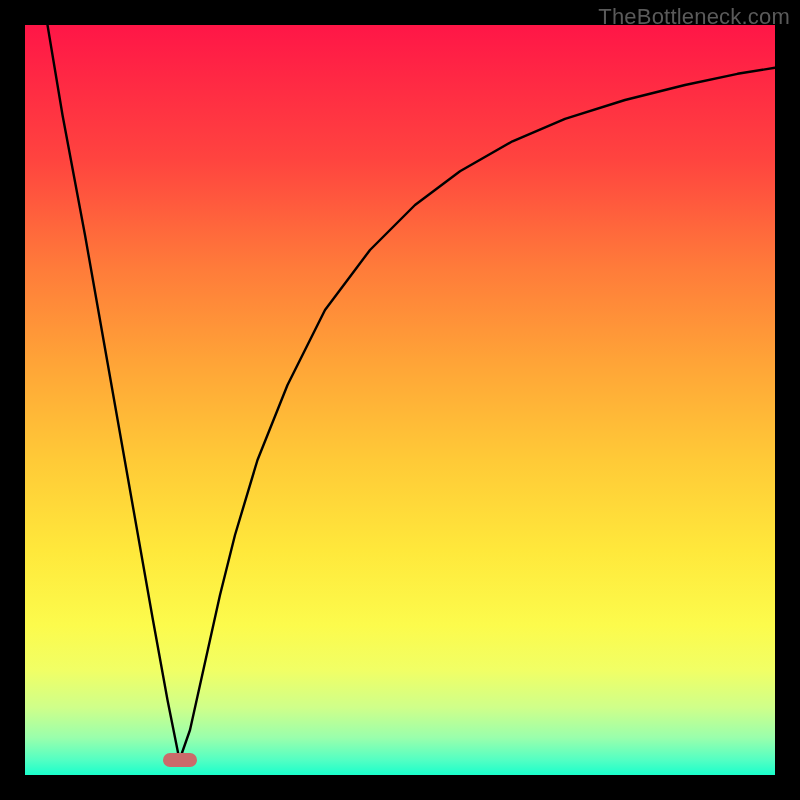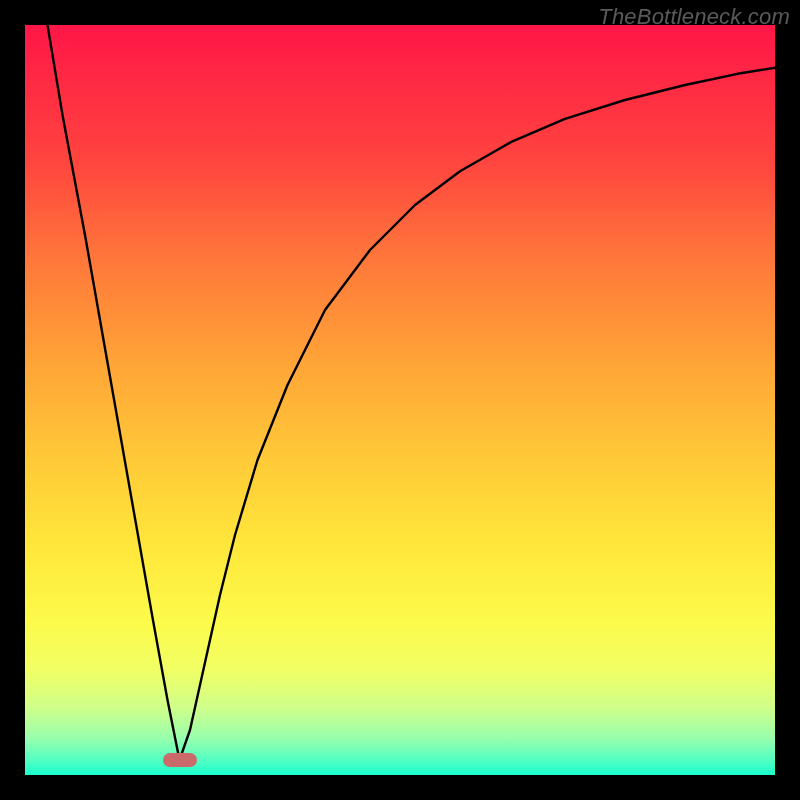--- a/index.html
+++ b/index.html
@@ -41,7 +41,6 @@
     font-weight: 500;
     letter-spacing: 0.2px;
     user-select: none;
-    font-style: italic;
   }
   svg.curve {
     position: absolute;

